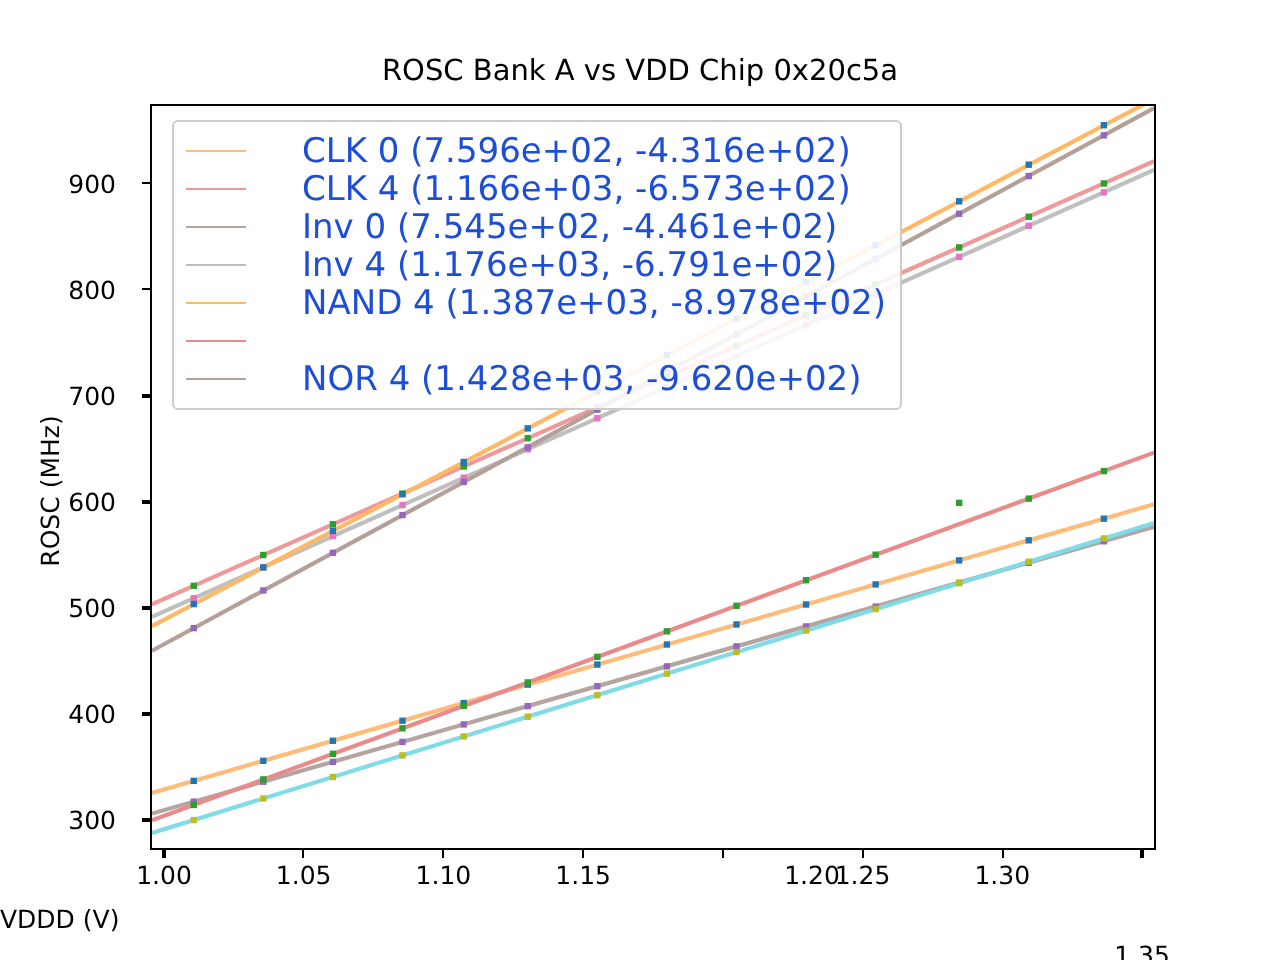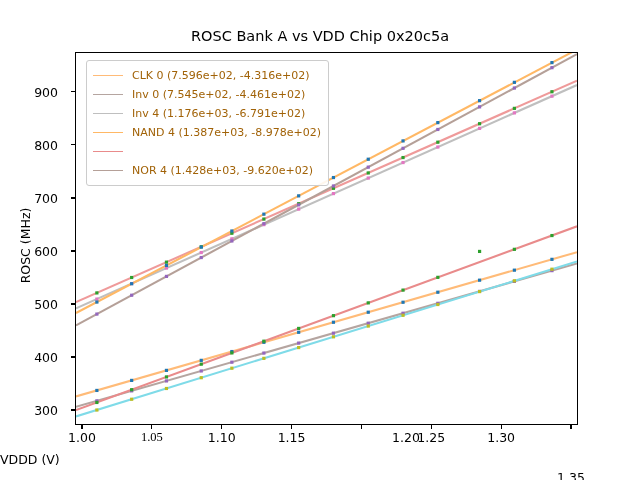--- a/index.html
+++ b/index.html
@@ -19,7 +19,7 @@
           border:1px solid #cccccc;border-radius:3px;padding:5px 7px 5px 6px;}
   .legrow{display:flex;align-items:center;height:19px;}
   .legline{width:30px;height:0;border-top:1.9px solid #000;margin-right:9px;flex:0 0 30px;}
-  .legtext{font-size:11px;color:#a16207;white-space:nowrap;}
+  .legtext{font-size:17px;color:#1d4ed8;white-space:nowrap;margin-left:19px;}
 </style>
 </head>
 <body>

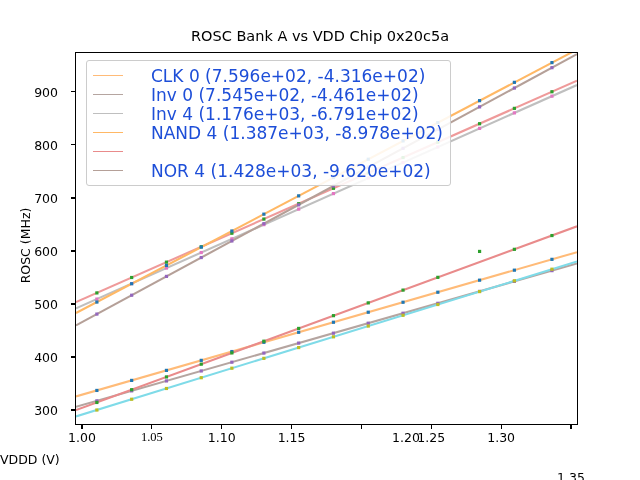--- a/index.html
+++ b/index.html
@@ -197,6 +197,10 @@
         <span class="legtext">CLK 0 (7.596e+02, -4.316e+02)</span>
       </div>
       <div class="legrow">
+        <span class="legline" style="border-top-color: rgb(239, 154, 154);"></span>
+        <span class="legtext">CLK 4 (1.166e+03, -6.573e+02)</span>
+      </div>
+      <div class="legrow">
         <span class="legline" style="border-top-color: rgb(181, 165, 160);"></span>
         <span class="legtext">Inv 0 (7.545e+02, -4.461e+02)</span>
       </div>

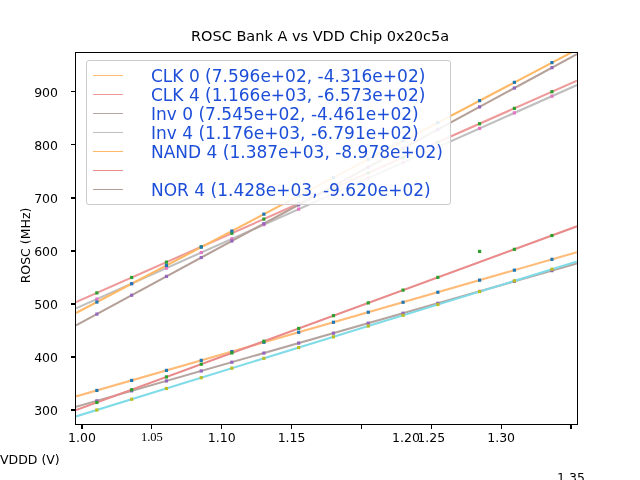--- a/index.html
+++ b/index.html
@@ -50,7 +50,7 @@
   <div id="xtickcontainer">
       <div class="xtick" style="left: 81.9861px;">1.00</div>
       <div class="xtickmark" style="left: 81.3361px;"></div>
-      <div class="xtick" style="left: 151.847px; font-family: Liberation Serif, serif;">1.05</div>
+      <div class="xtick" style="left: 151.847px;">1.05</div>
       <div class="xtickmark" style="left: 151.197px;"></div>
       <div class="xtick" style="left: 221.708px;">1.10</div>
       <div class="xtickmark" style="left: 221.058px;"></div>

